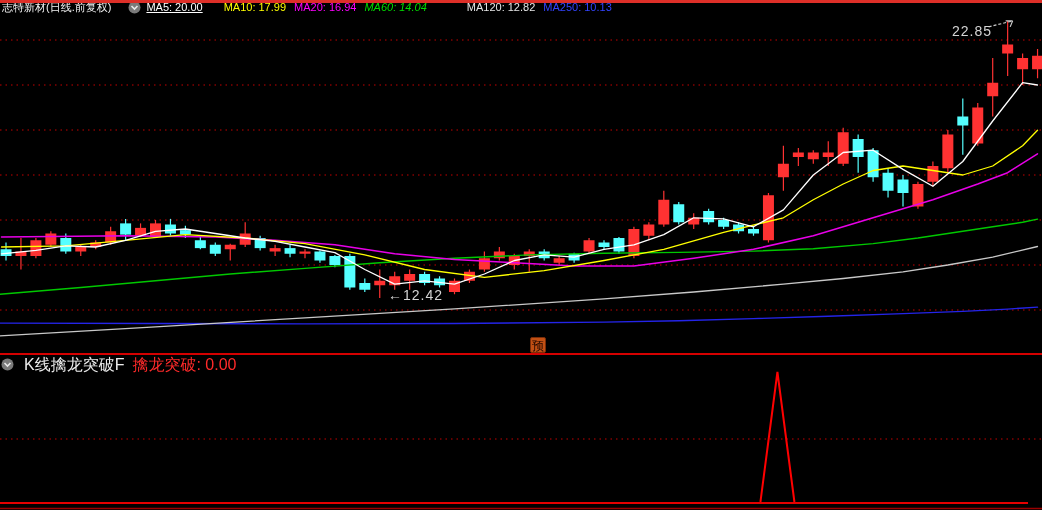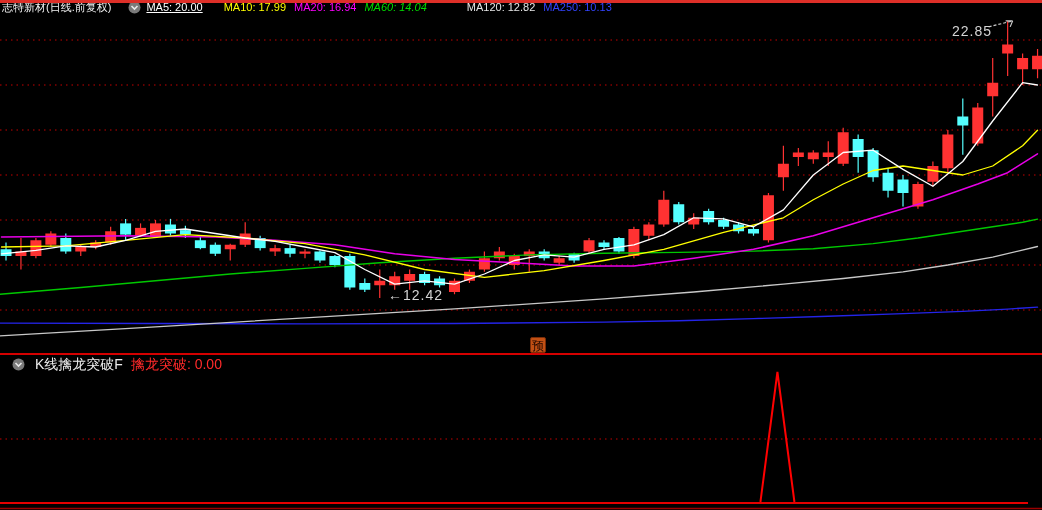--- a/index.html
+++ b/index.html
@@ -18,7 +18,7 @@
        color:#200800;font-size:12px;line-height:16px;text-align:center;border-radius:2px;z-index:4;
        border:1px solid #7a2d08;box-sizing:border-box;cursor:pointer;}
   .sub-header{position:absolute;top:357px;left:0;height:15px;display:flex;align-items:center;
-       font-size:14px;line-height:15px;padding-left:11px;z-index:5;white-space:nowrap;}
+       font-size:16px;line-height:15px;padding-left:0;z-index:5;white-space:nowrap;}
   .sub-header .name{color:#ececec;margin:0 8px 0 5px;}
   .sub-header .value{color:#ff2a2a;text-align:right;}
 </style>

